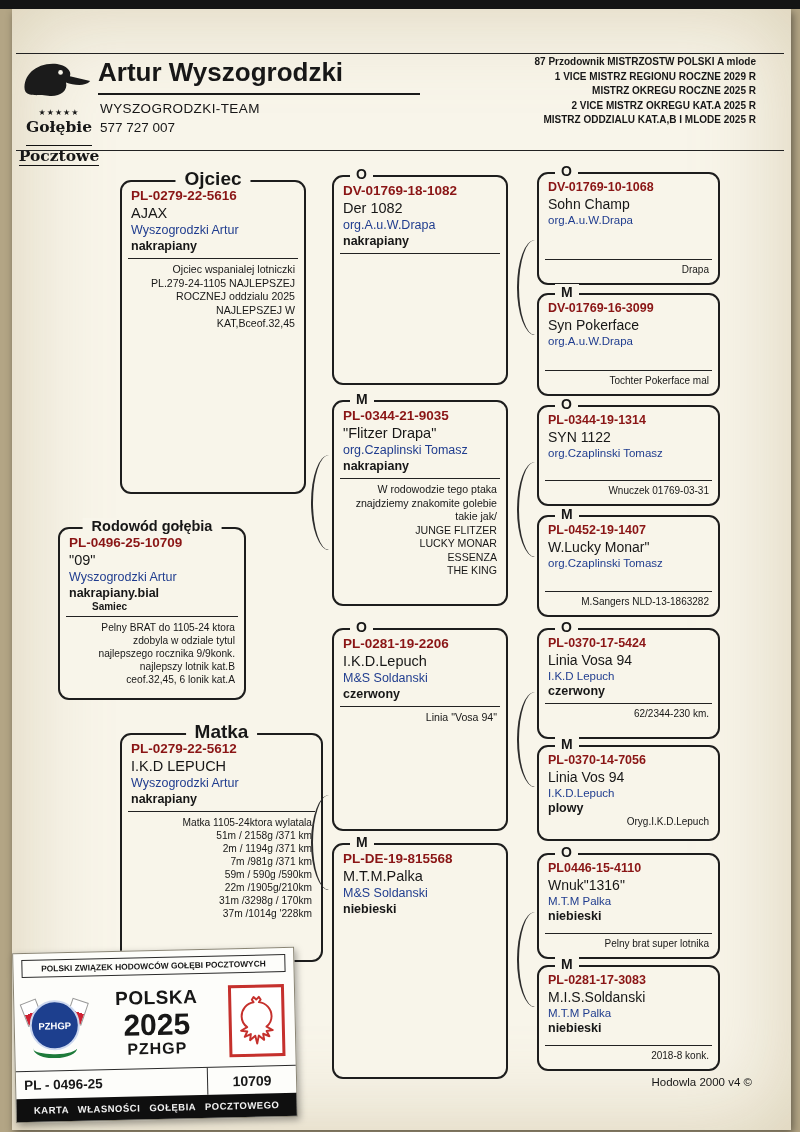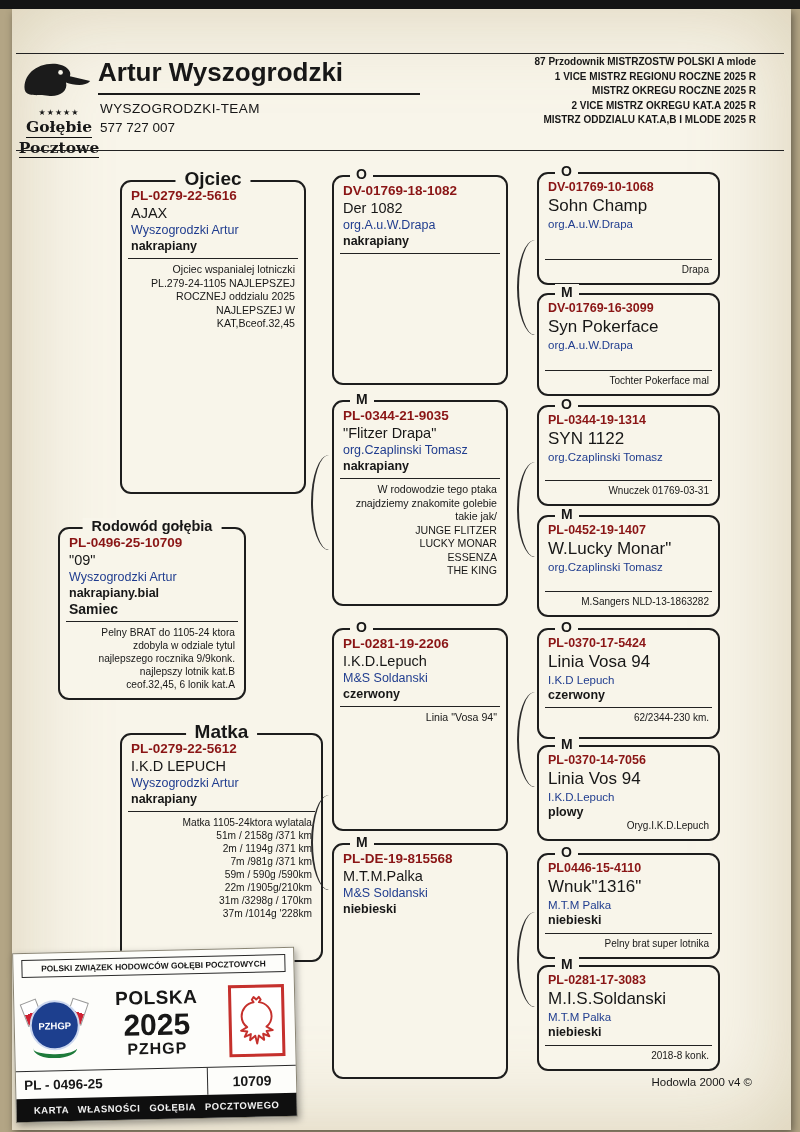--- a/index.html
+++ b/index.html
@@ -92,7 +92,7 @@
   <div class="phone">577 727 007</div>
   <div class="achv">
     <div>87 Przodownik MISTRZOSTW POLSKI  A mlode</div>
-    <div>1 VICE MISTRZ REGIONU ROCZNE 2025 R</div>
+    <div>1 VICE MISTRZ REGIONU ROCZNE 2029 R</div>
     <div>MISTRZ OKREGU ROCZNE 2025 R</div>
     <div>2 VICE MISTRZ OKREGU KAT.A 2025 R</div>
     <div>MISTRZ ODDZIALU KAT.A,B I MLODE 2025 R</div>

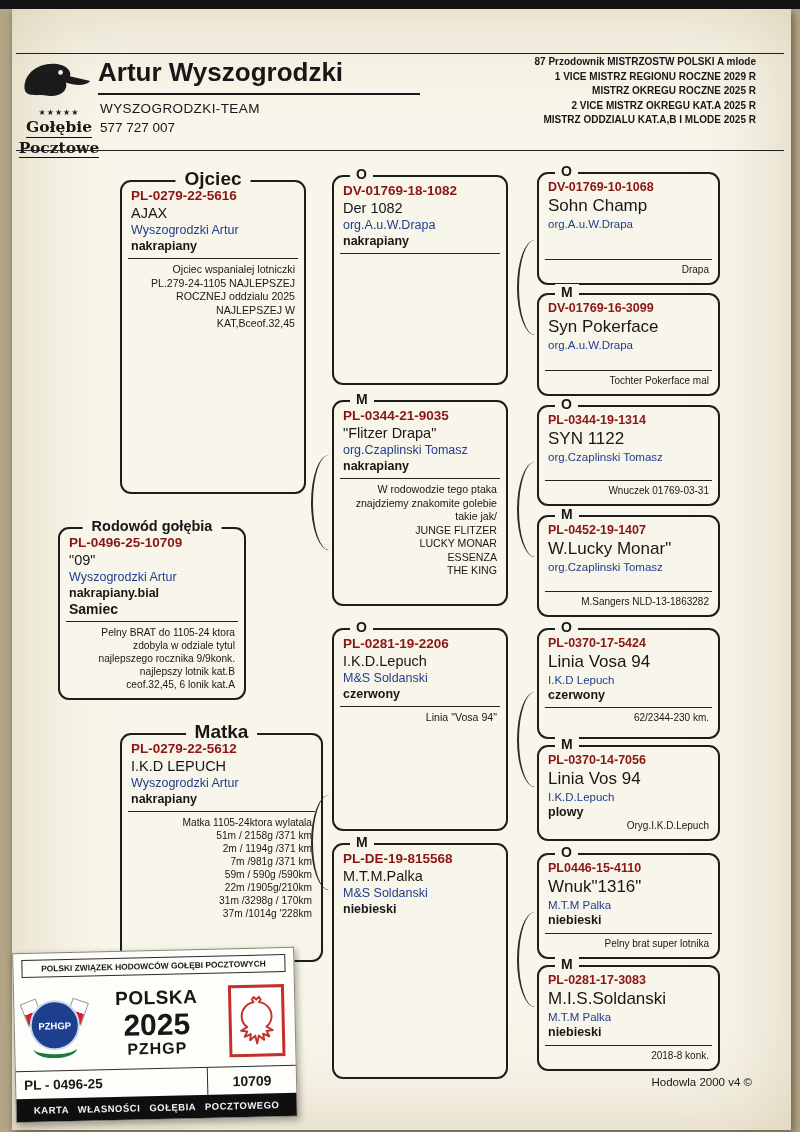--- a/index.html
+++ b/index.html
@@ -14,7 +14,7 @@
   
   .logo{position:absolute;left:18px;top:56px;width:82px;text-align:center;}
   .logo .stars{font-size:8px;letter-spacing:1px;margin-top:-2px;}
-  .logo .l1{font-family:"DejaVu Serif",serif;font-weight:700;font-size:15.5px;border-bottom:1.5px solid #111;display:inline-block;padding-bottom:1px;}
+  .logo .l1{font-family:"DejaVu Serif",serif;font-weight:700;font-size:15.5px;border-bottom:1.5px solid #111;display:inline-block;padding-bottom:9px;}
   .logo .l2{font-family:"DejaVu Serif",serif;font-weight:700;font-size:15.5px;border-bottom:1.5px solid #111;display:inline-block;}
   .title{position:absolute;left:98px;top:57px;font-size:26px;font-weight:700;width:322px;
          border-bottom:2.5px solid #1a1a1a;padding-bottom:5px;}

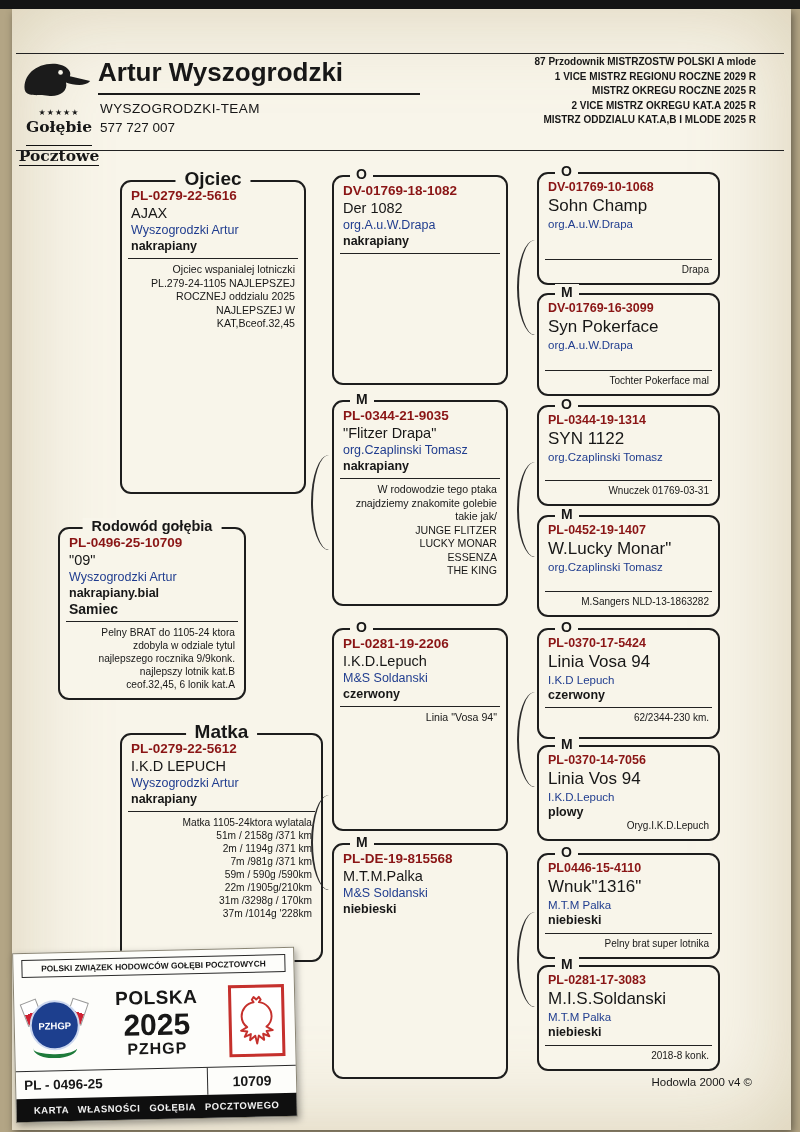--- a/index.html
+++ b/index.html
@@ -38,7 +38,7 @@
   .notes{font-size:10.6px;line-height:1.28;white-space:pre-wrap;text-align:right;}
   .bottom{margin-top:auto;}
   .ggp .ring{font-size:12.5px;}
-  .ggp .pname{font-size:17px;}
+  .ggp .pname{font-size:14px;}
   .ggp .owner{font-size:11.5px;}
   .ggp .notes{font-size:10px;}
   .arc{position:absolute;width:16px;border-left:2.4px solid #2c2c2c;

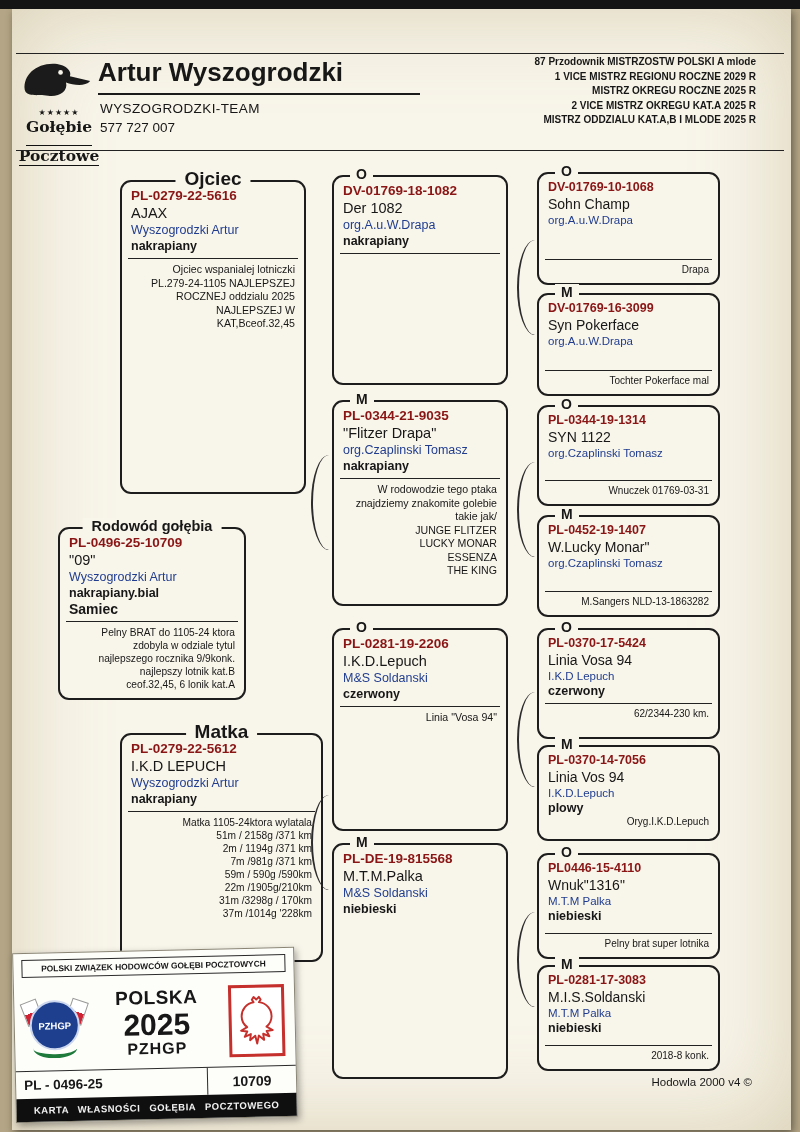--- a/index.html
+++ b/index.html
@@ -33,7 +33,7 @@
   .pname{font-size:14.5px;margin-bottom:2px;}
   .owner{color:var(--own);font-size:12.5px;margin-bottom:2px;}
   .colr{font-weight:700;font-size:12.5px;margin-bottom:1px;}
-  .sex{font-weight:700;font-size:14px;}
+  .sex{font-weight:700;font-size:10px;margin-left:23px;}
   .hr{border-top:1.4px solid #222;margin:4px -3px 4px;}
   .notes{font-size:10.6px;line-height:1.28;white-space:pre-wrap;text-align:right;}
   .bottom{margin-top:auto;}

